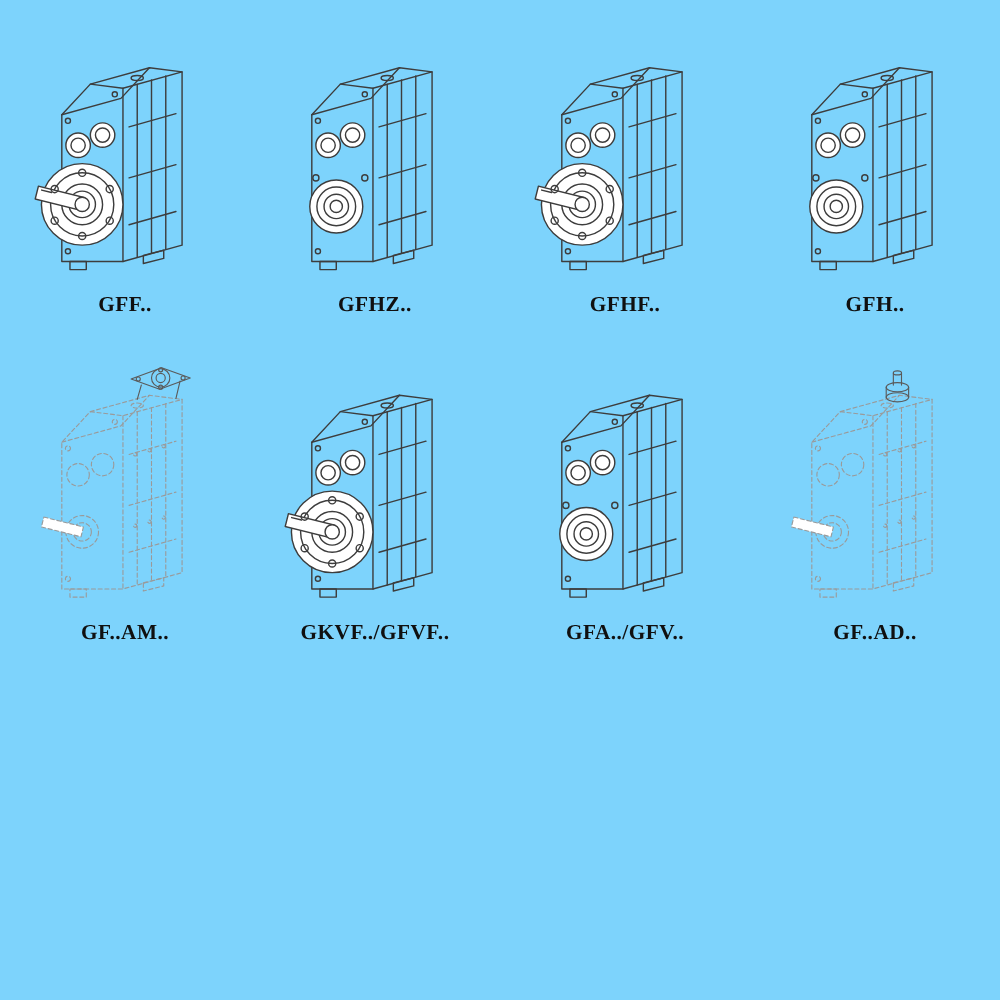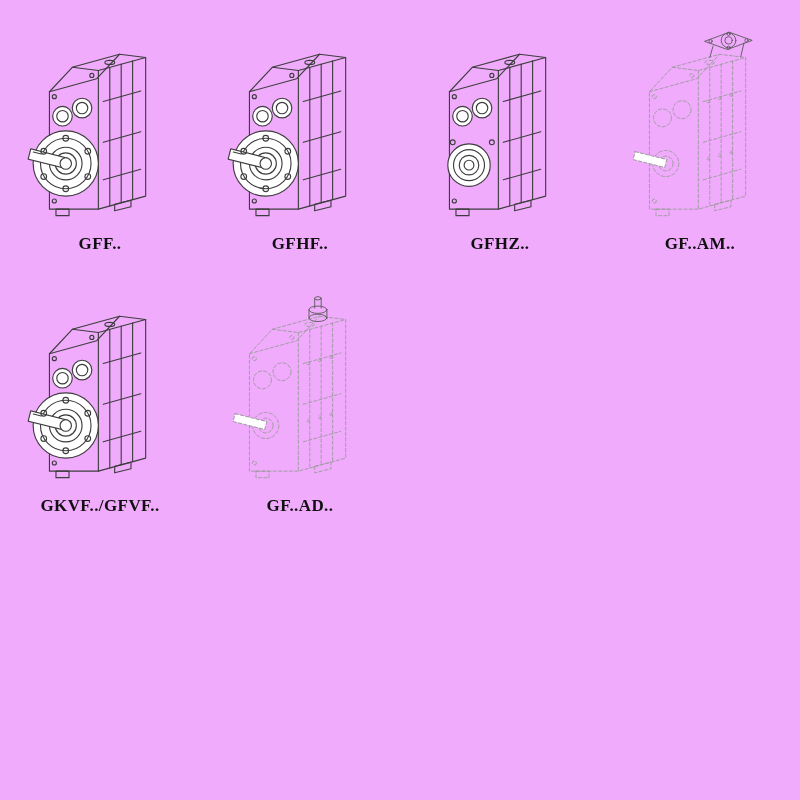--- a/index.html
+++ b/index.html
@@ -5,7 +5,7 @@
   html,body{margin:0;padding:0;background:#ffffff;}
   body{width:800px;height:800px;overflow:hidden;}
   .grid{
-    width:800px;height:800px;background:#f0abfc;
+    width:800px;height:800px;background:#7dd3fc;
     display:grid;
     grid-template-columns:repeat(4,200px);
     grid-template-rows:258px 262px 280px;

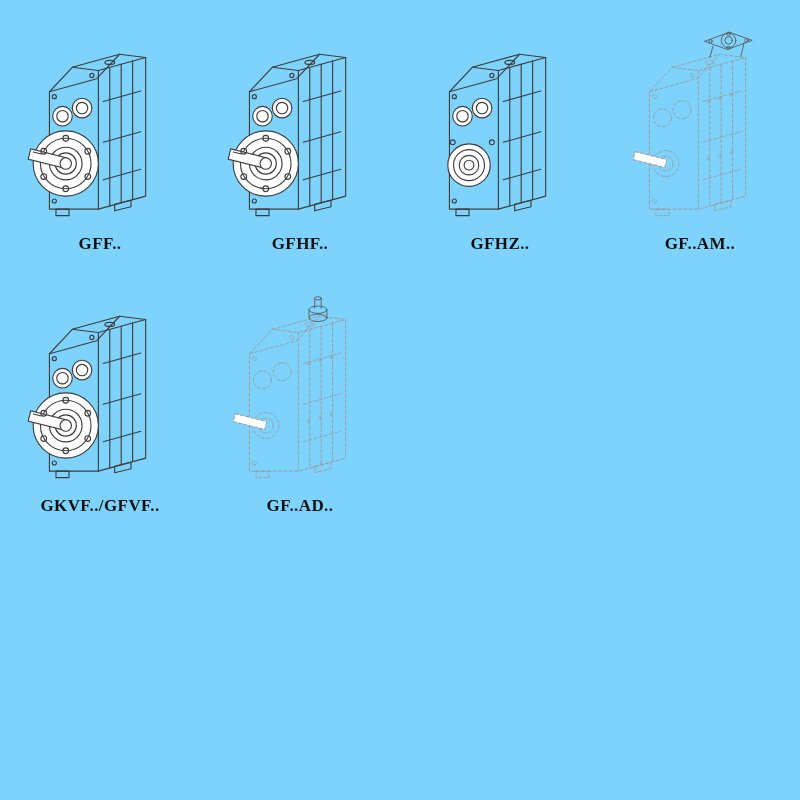--- a/index.html
+++ b/index.html
@@ -185,16 +185,16 @@
 
   <div class="cell">
     <svg class="draw solid" viewBox="0 0 200 260">
+        <use href="#sym-bore"></use>
+      </svg>
+    <div class="label">GFHZ..</div>
+  </div>
+
+  <div class="cell">
+    <svg class="draw solid" viewBox="0 0 200 260">
         <use href="#sym-flange"></use>
       </svg>
     <div class="label">GFHF..</div>
-  </div>
-
-  <div class="cell">
-    <svg class="draw solid" viewBox="0 0 200 260">
-        <use href="#sym-bore"></use>
-      </svg>
-    <div class="label">GFHZ..</div>
   </div>
 
 

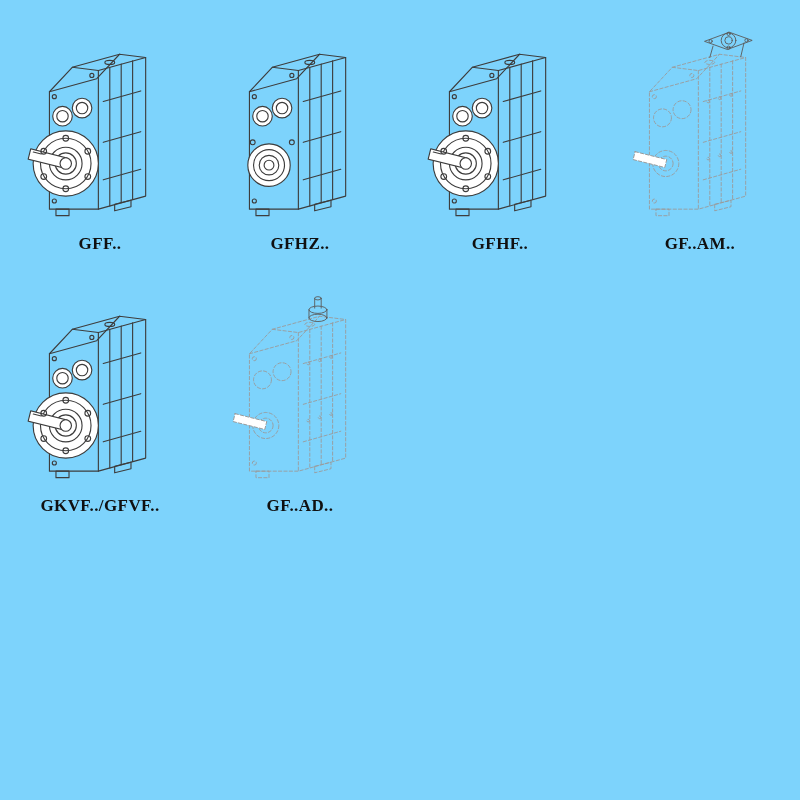--- a/index.html
+++ b/index.html
@@ -197,6 +197,12 @@
     <div class="label">GFHF..</div>
   </div>
 
+  <div class="cell">
+    <svg class="draw solid" viewBox="0 0 200 260">
+        <use href="#sym-bore"></use>
+      </svg>
+    <div class="label">GFH..</div>
+  </div>
 
 
   <div class="cell">

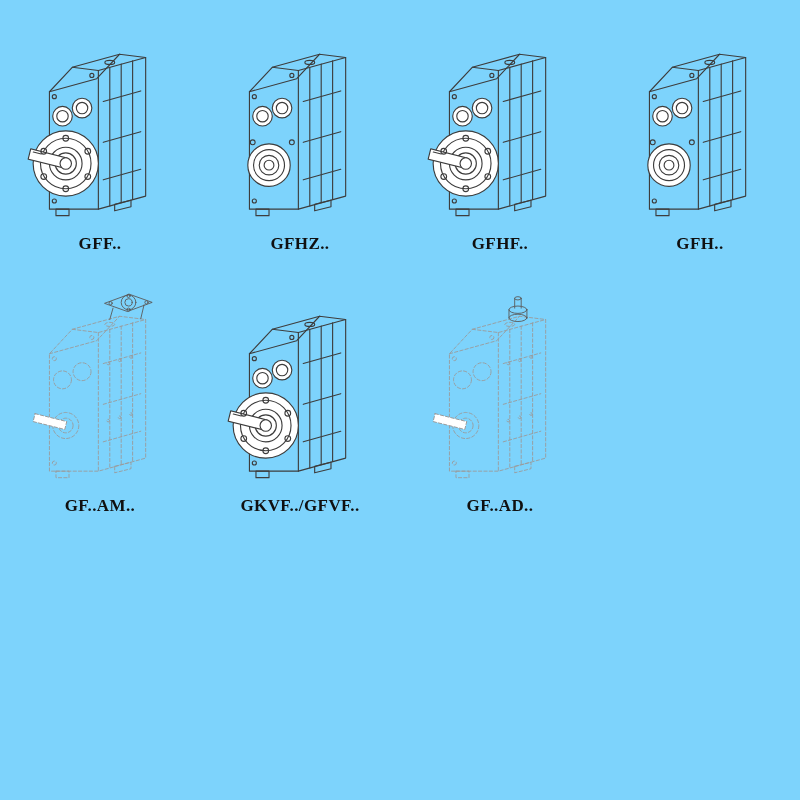--- a/index.html
+++ b/index.html
@@ -220,6 +220,12 @@
     <div class="label">GKVF../GFVF..</div>
   </div>
 
+  <div class="cell">
+    <svg class="draw solid" viewBox="0 0 200 260">
+        <use href="#sym-bore"></use>
+      </svg>
+    <div class="label">GFA../GFV..</div>
+  </div>
 
 
   <div class="cell">

